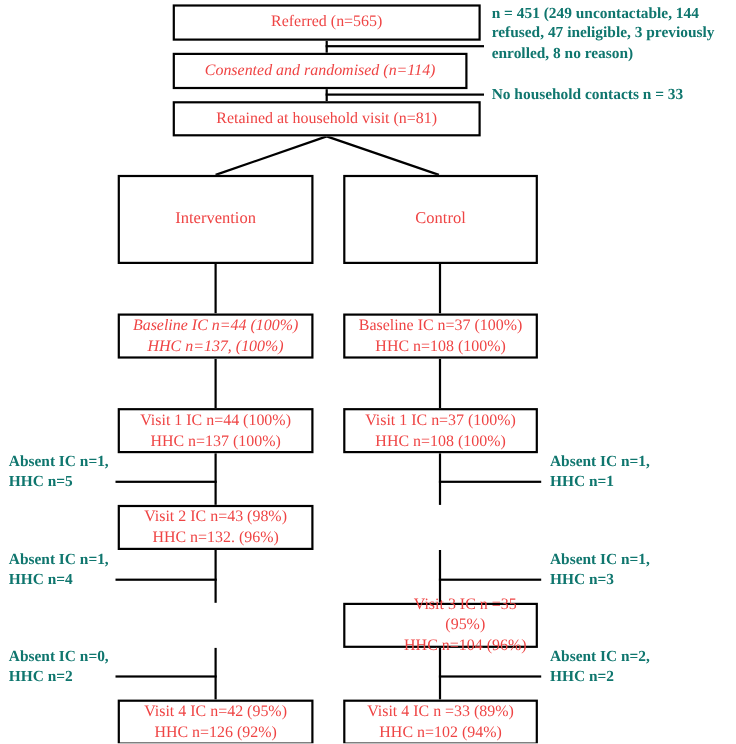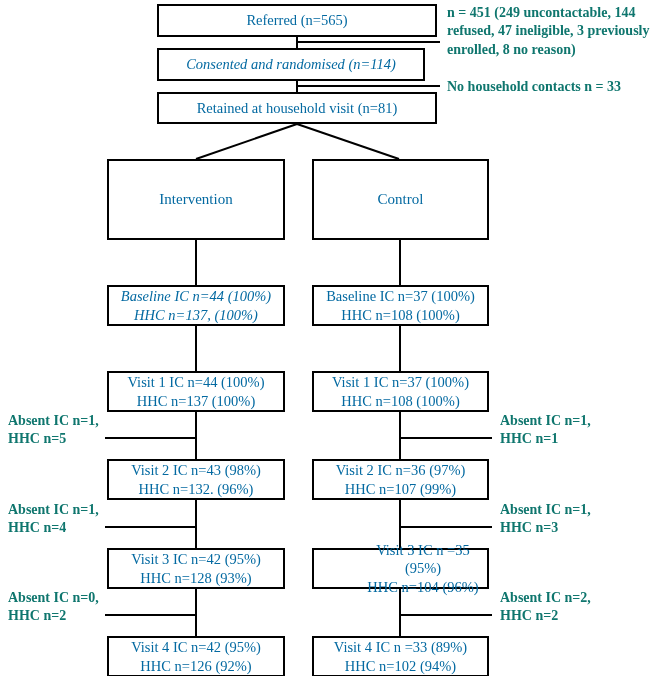--- a/index.html
+++ b/index.html
@@ -27,7 +27,7 @@
     text-align: center;
     font-size: 14.5px;
     line-height: 1.28;
-    color: #0369a1;
+    color: #ef4444;
     z-index: 3;
   }
   .box .line2 {

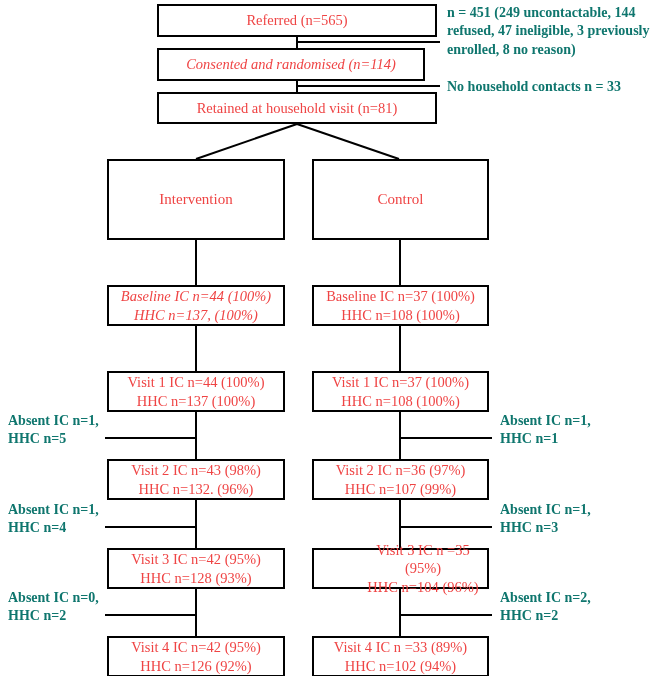--- a/index.html
+++ b/index.html
@@ -154,10 +154,6 @@
     <span class="line2">HHC n=132. (96%)</span>
   </div>
 
-  <div class="box" style="left:312px; top:459px; width:177px; height:41px;">
-    <span>Visit 2 IC n=36 (97%)</span>
-    <span class="line2">HHC n=107 (99%)</span>
-  </div>
 
   <div class="vline" style="left:195px; top:500px; height:48px;"></div>
   <div class="vline" style="left:399px; top:500px; height:48px;"></div>

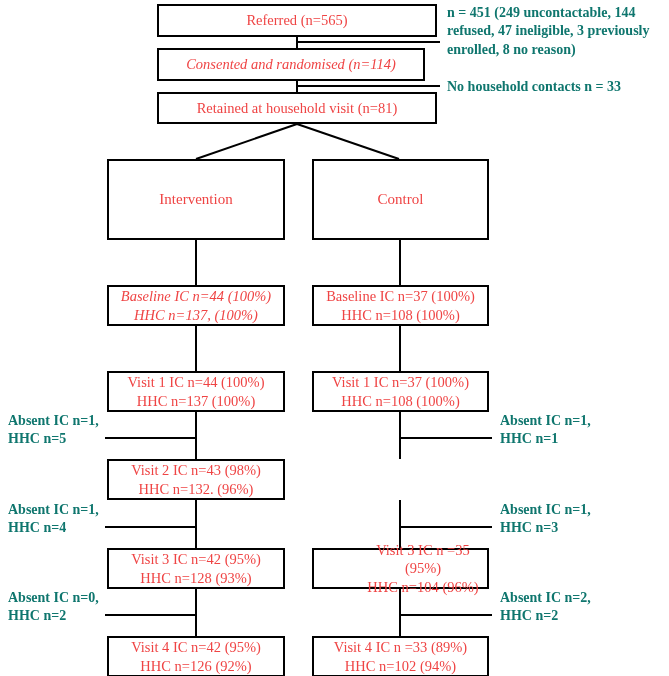--- a/index.html
+++ b/index.html
@@ -167,10 +167,6 @@
   <div class="note right" style="left:500px; top:501px; width:160px;">Absent IC n=1,
 HHC n=3</div>
 
-  <div class="box" style="left:107px; top:548px; width:178px; height:41px;">
-    <span>Visit 3 IC n=42 (95%)</span>
-    <span class="line2">HHC n=128 (93%)</span>
-  </div>
 
   <div class="box" style="left:312px; top:548px; width:177px; height:41px;padding-left:45px;">
     <span>Visit 3 IC n =35 (95%)</span>

